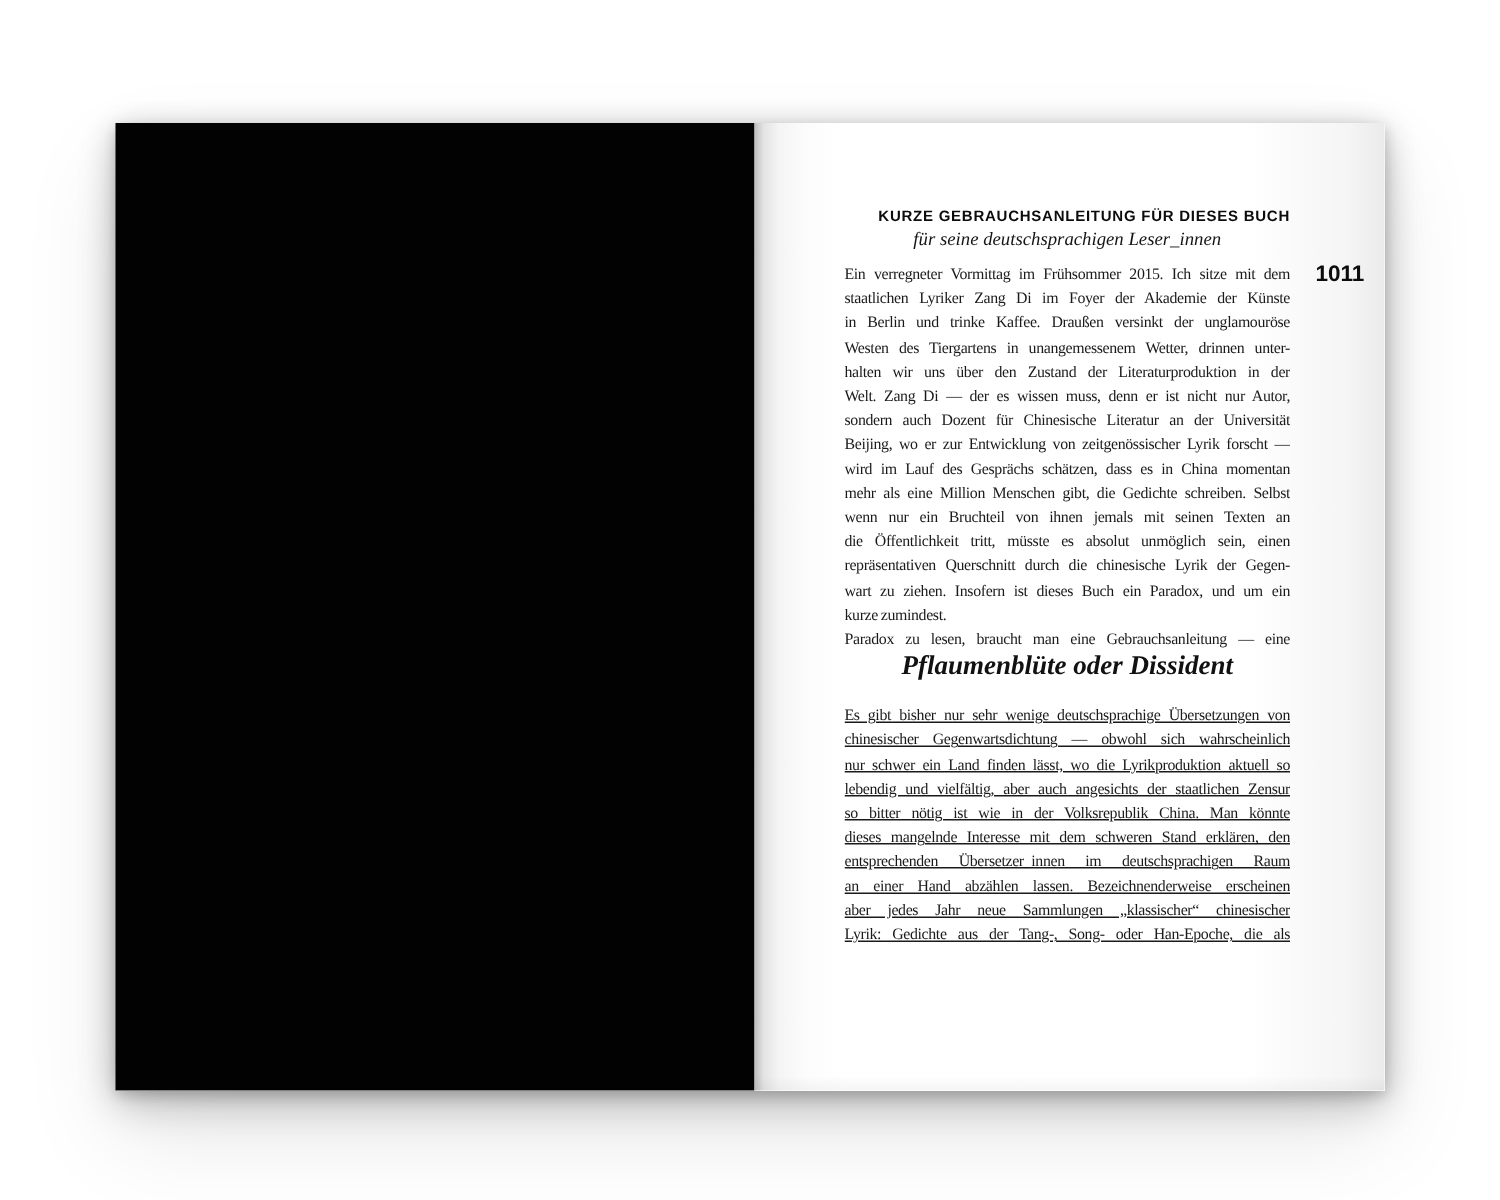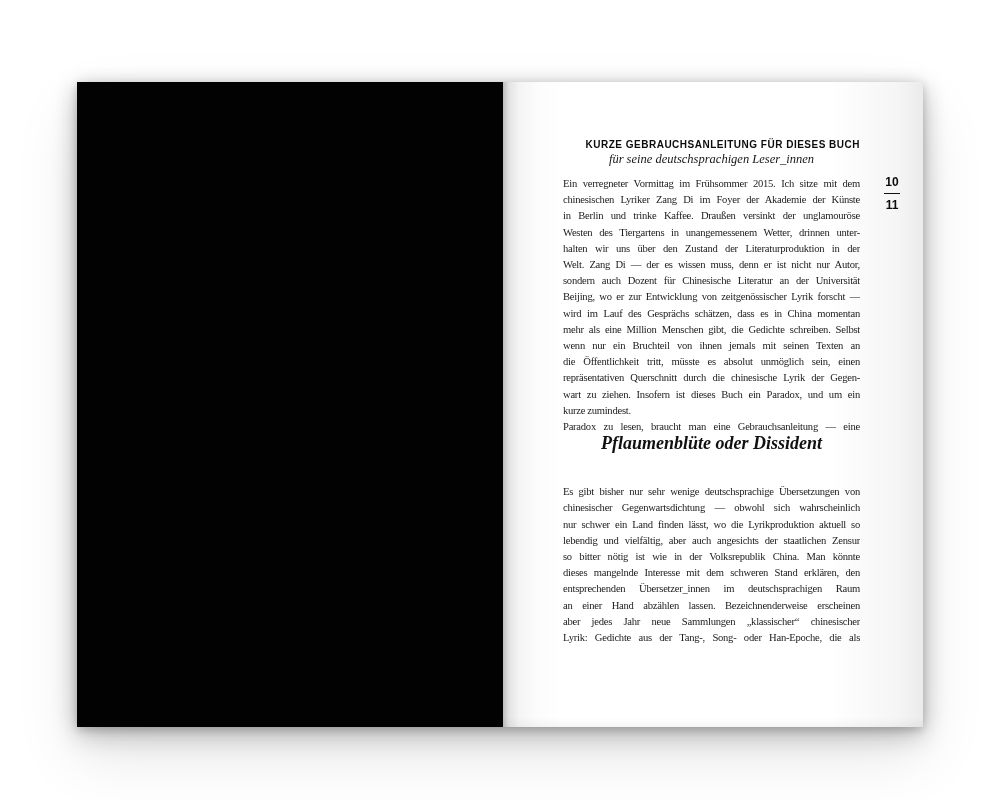--- a/index.html
+++ b/index.html
@@ -117,11 +117,11 @@
     right: 16px;
     width: 30px;
     display: flex;
-    flex-direction: column;
+    flex-direction: row;
     align-items: center;
     font-family: "Liberation Sans", sans-serif;
     font-weight: bold;
-    font-size: 12px;
+    font-size: 15px;
     line-height: 13px;
     color: #0c0c0c;
   }

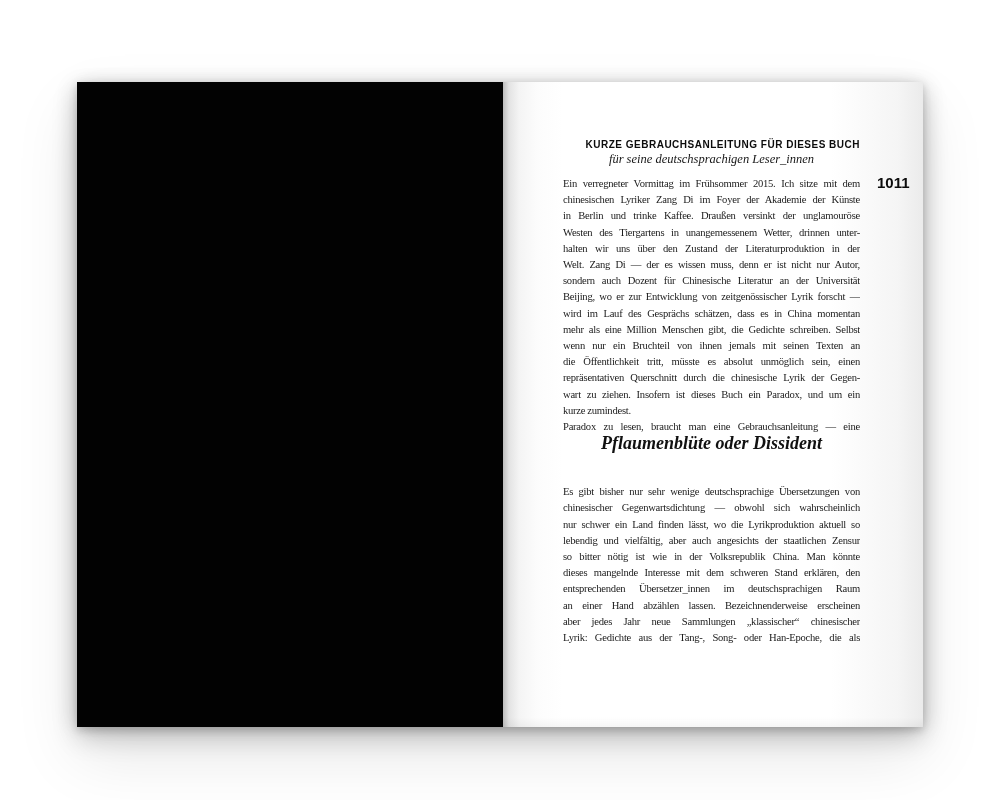--- a/index.html
+++ b/index.html
@@ -148,7 +148,7 @@
 
         <div class="para para-1">
             <div class="line">Ein verregneter Vormittag im Frühsommer 2015. Ich sitze mit dem</div>
-            <div class="line">chinesischen Lyriker Zang Di im Foyer der Akademie der Künste</div>
+            <div class="line">staatlichen Lyriker Zang Di im Foyer der Akademie der Künste</div>
             <div class="line">in Berlin und trinke Kaffee. Draußen versinkt der unglamouröse</div>
             <div class="line">Westen des Tiergartens in unangemessenem Wetter, drinnen unter-</div>
             <div class="line">halten wir uns über den Zustand der Literaturproduktion in der</div>

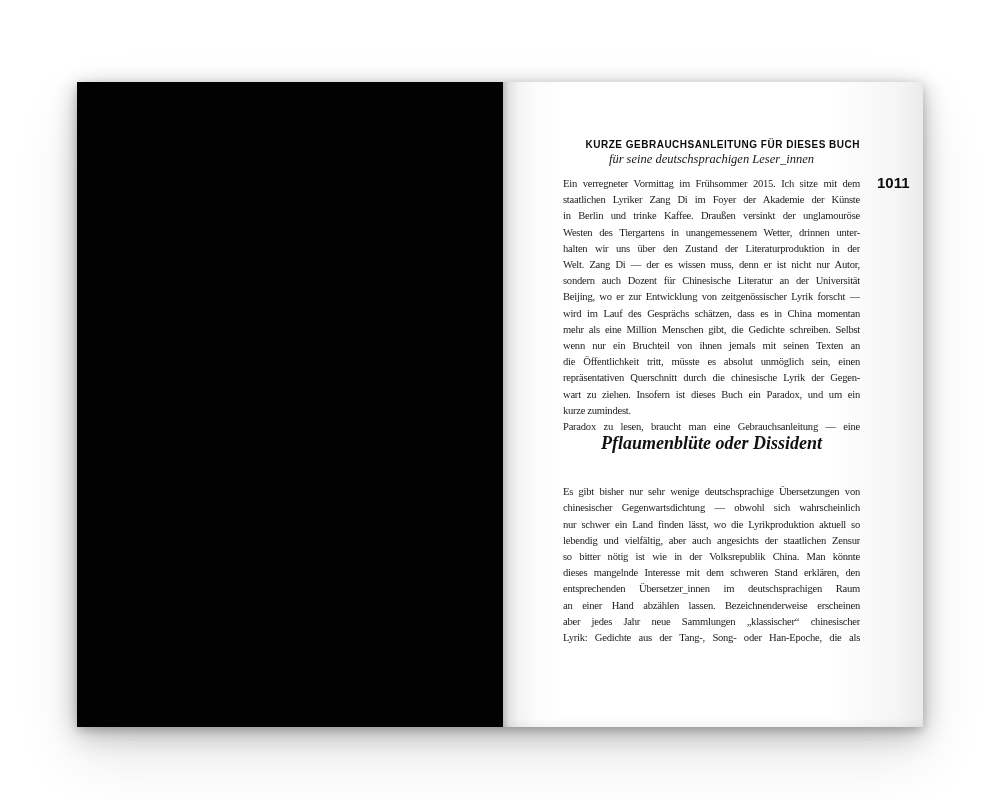--- a/index.html
+++ b/index.html
@@ -93,7 +93,7 @@
     color: #1a1a1a;
   }
   .para-1 { margin-top: 9px; }
-  .para-2 { margin-top: 33px; }
+  .para-2 { margin-top: 19px; text-decoration: underline; }
   .line {
     text-align: justify;
     text-align-last: justify;

